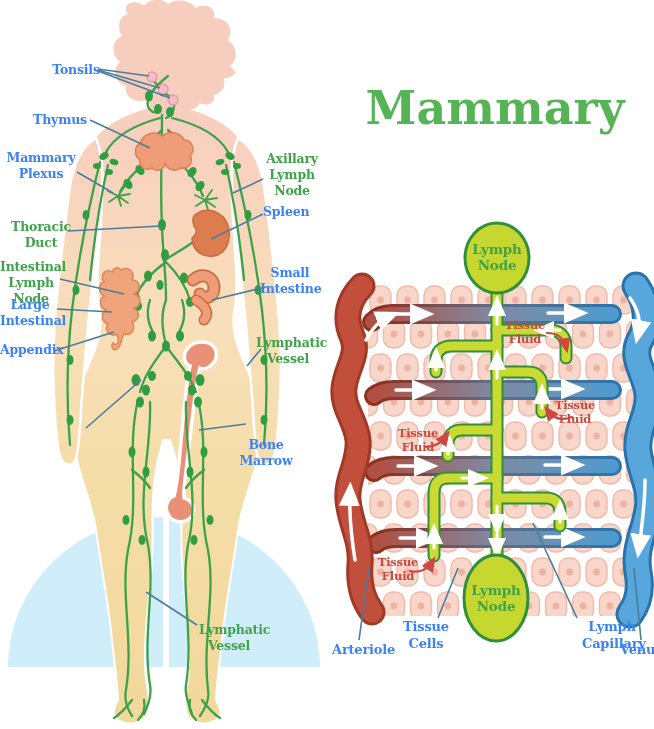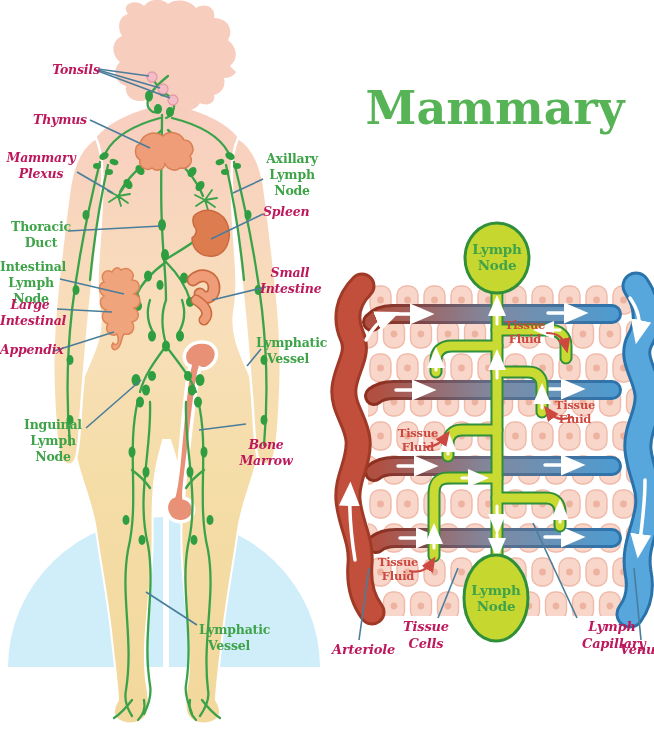--- a/index.html
+++ b/index.html
@@ -12,7 +12,7 @@
     position:absolute;font-weight:bold;font-size:12.5px;line-height:1.28;
     text-align:center;letter-spacing:-0.2px;
   }
-  .blue{color:#be185d;font-style:italic;}
+  .blue{color:#3b82f6;}
   .green{color:#3fa349;}
   .red{color:#cc4840;font-size:11.5px;line-height:1.2;}
   .node-text{color:#3fa349;font-size:13.5px;line-height:1.15;}

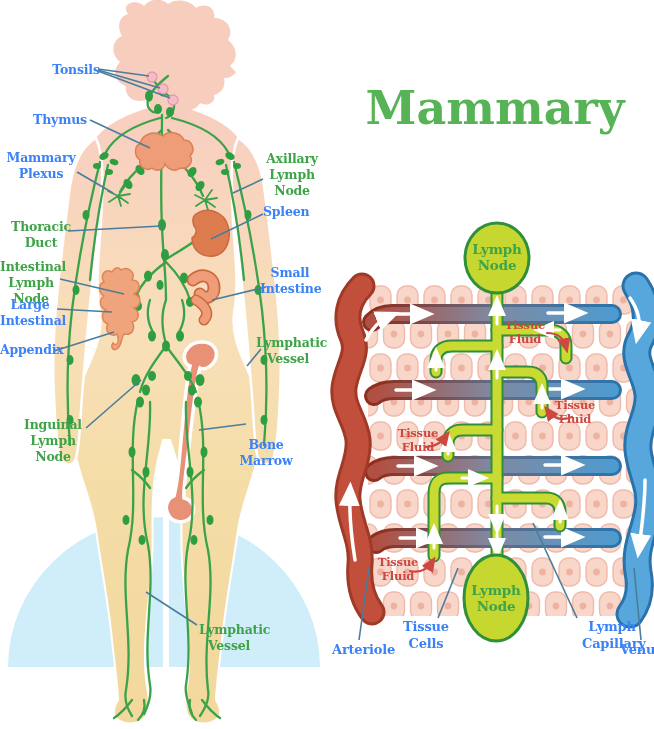--- a/index.html
+++ b/index.html
@@ -385,7 +385,6 @@
 <div class="lbl blue" style="left:0px;top:297px;width:60px;">Large Intestinal</div>
 <div class="lbl green" style="left:256px;top:335px;width:64px;">Lymphatic Vessel</div>
 <div class="lbl blue" style="left:0px;top:342px;width:32px;">Appendix</div>
-<div class="lbl green" style="left:22px;top:417px;width:62px;">Inguinal Lymph Node</div>
 <div class="lbl blue" style="left:236px;top:405px;width:60px;margin-top:32px;">Bone Marrow</div>
 <div class="lbl green" style="left:199px;top:622px;width:60px;">Lymphatic Vessel</div>
 

